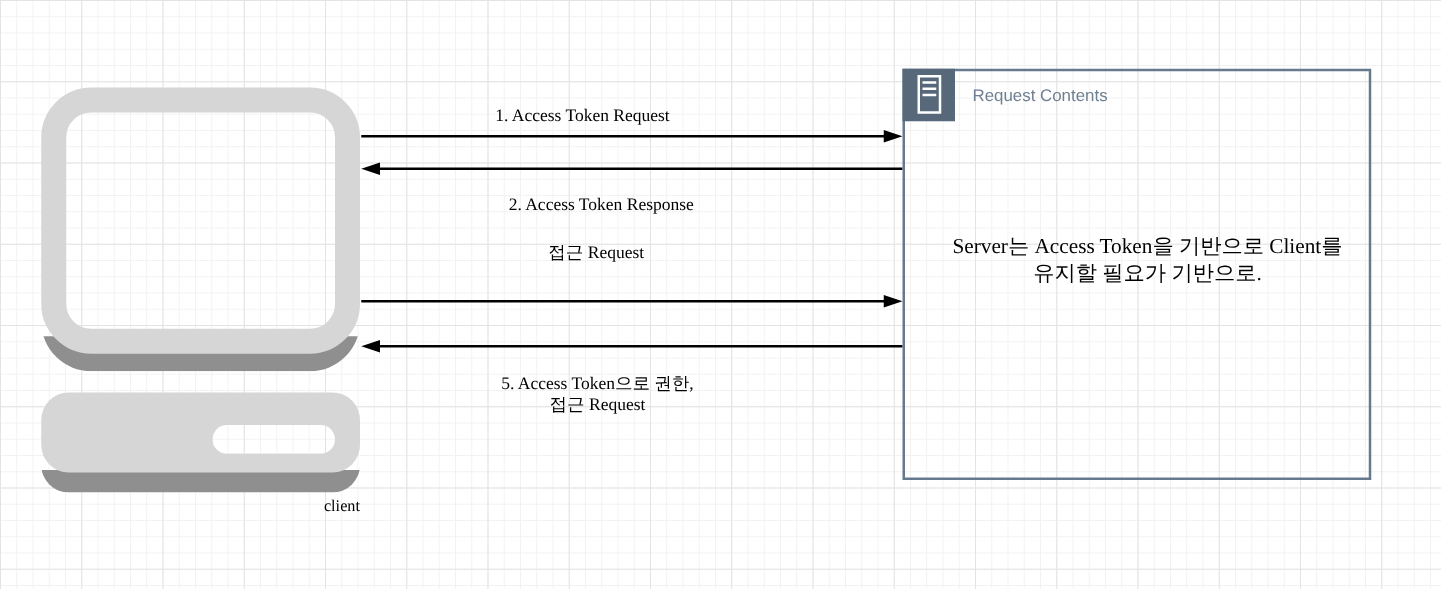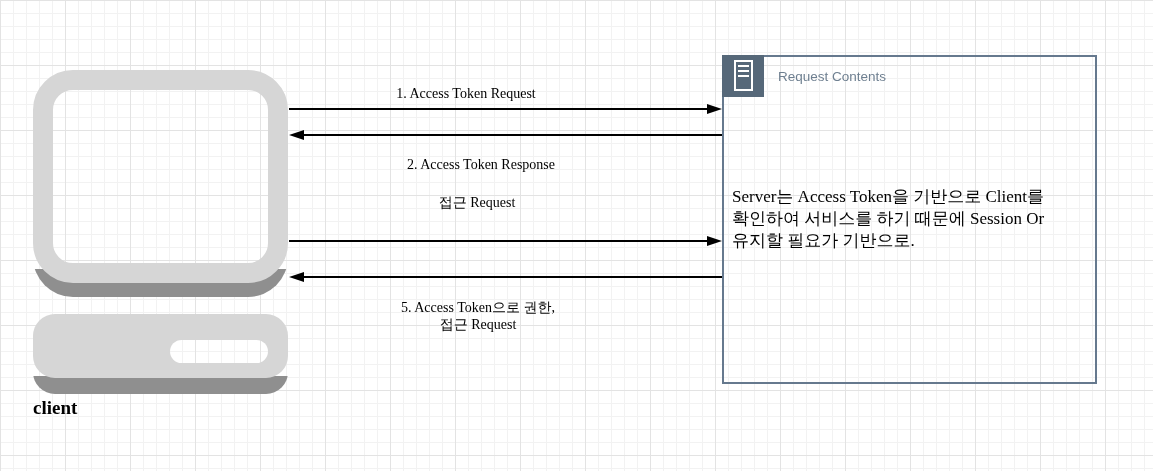--- a/index.html
+++ b/index.html
@@ -94,7 +94,7 @@
     font-size:13.5px;color:#6e7f90;
   }
   .server-body{
-    left:732px;top:186px;width:372px;
+    left:732px;top:186px;width:372px;text-align:center;
     font-size:17px;line-height:22px;color:#000;
   }
 </style>

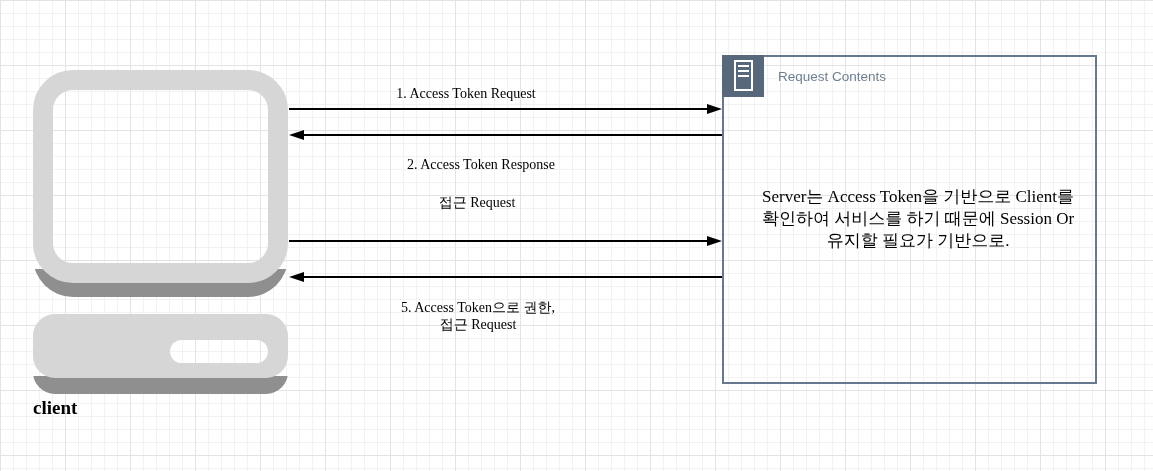--- a/index.html
+++ b/index.html
@@ -154,7 +154,6 @@
   <div class="abs server-title">Request Contents</div>
   <div class="abs server-body">
     <div>Server는 Access Token을 기반으로 Client를</div>
-    <div>확인하여 서비스를 하기 때문에 Session Or</div>
     <div>유지할 필요가 기반으로.</div>
   </div>
 

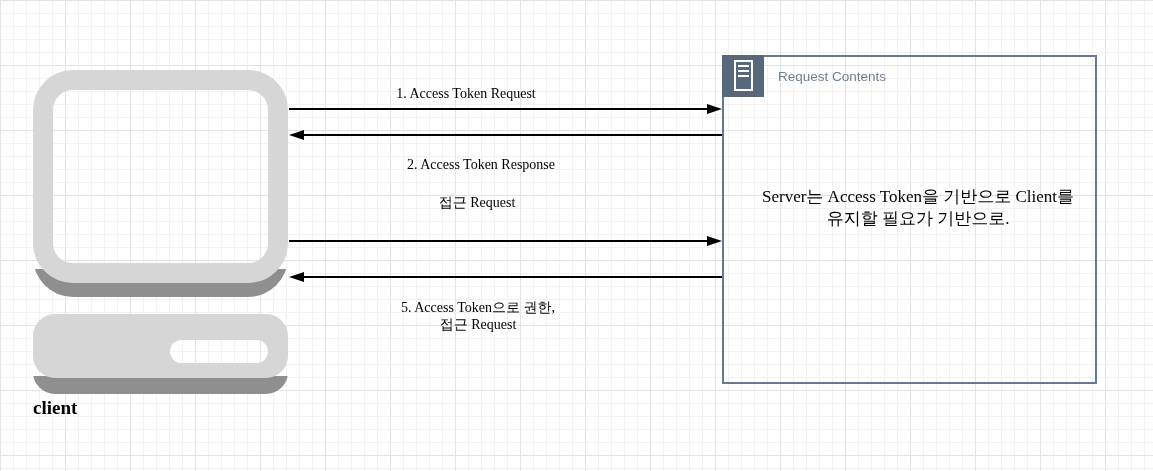--- a/index.html
+++ b/index.html
@@ -60,8 +60,8 @@
     background-position:-170px -340px;
   }
   .client-label{
-    left:33px;top:397px;width:255px;text-align:left;
-    font-size:19px;color:#000;font-weight:bold;
+    left:33px;top:397px;width:255px;text-align:right;
+    font-size:13px;color:#000;
   }
 
   

